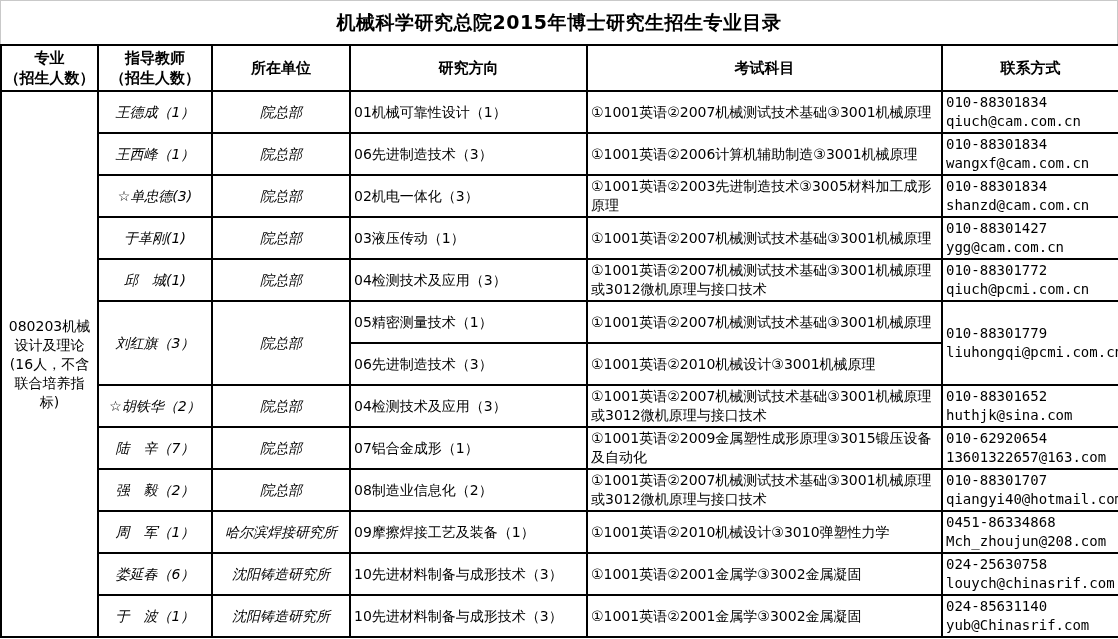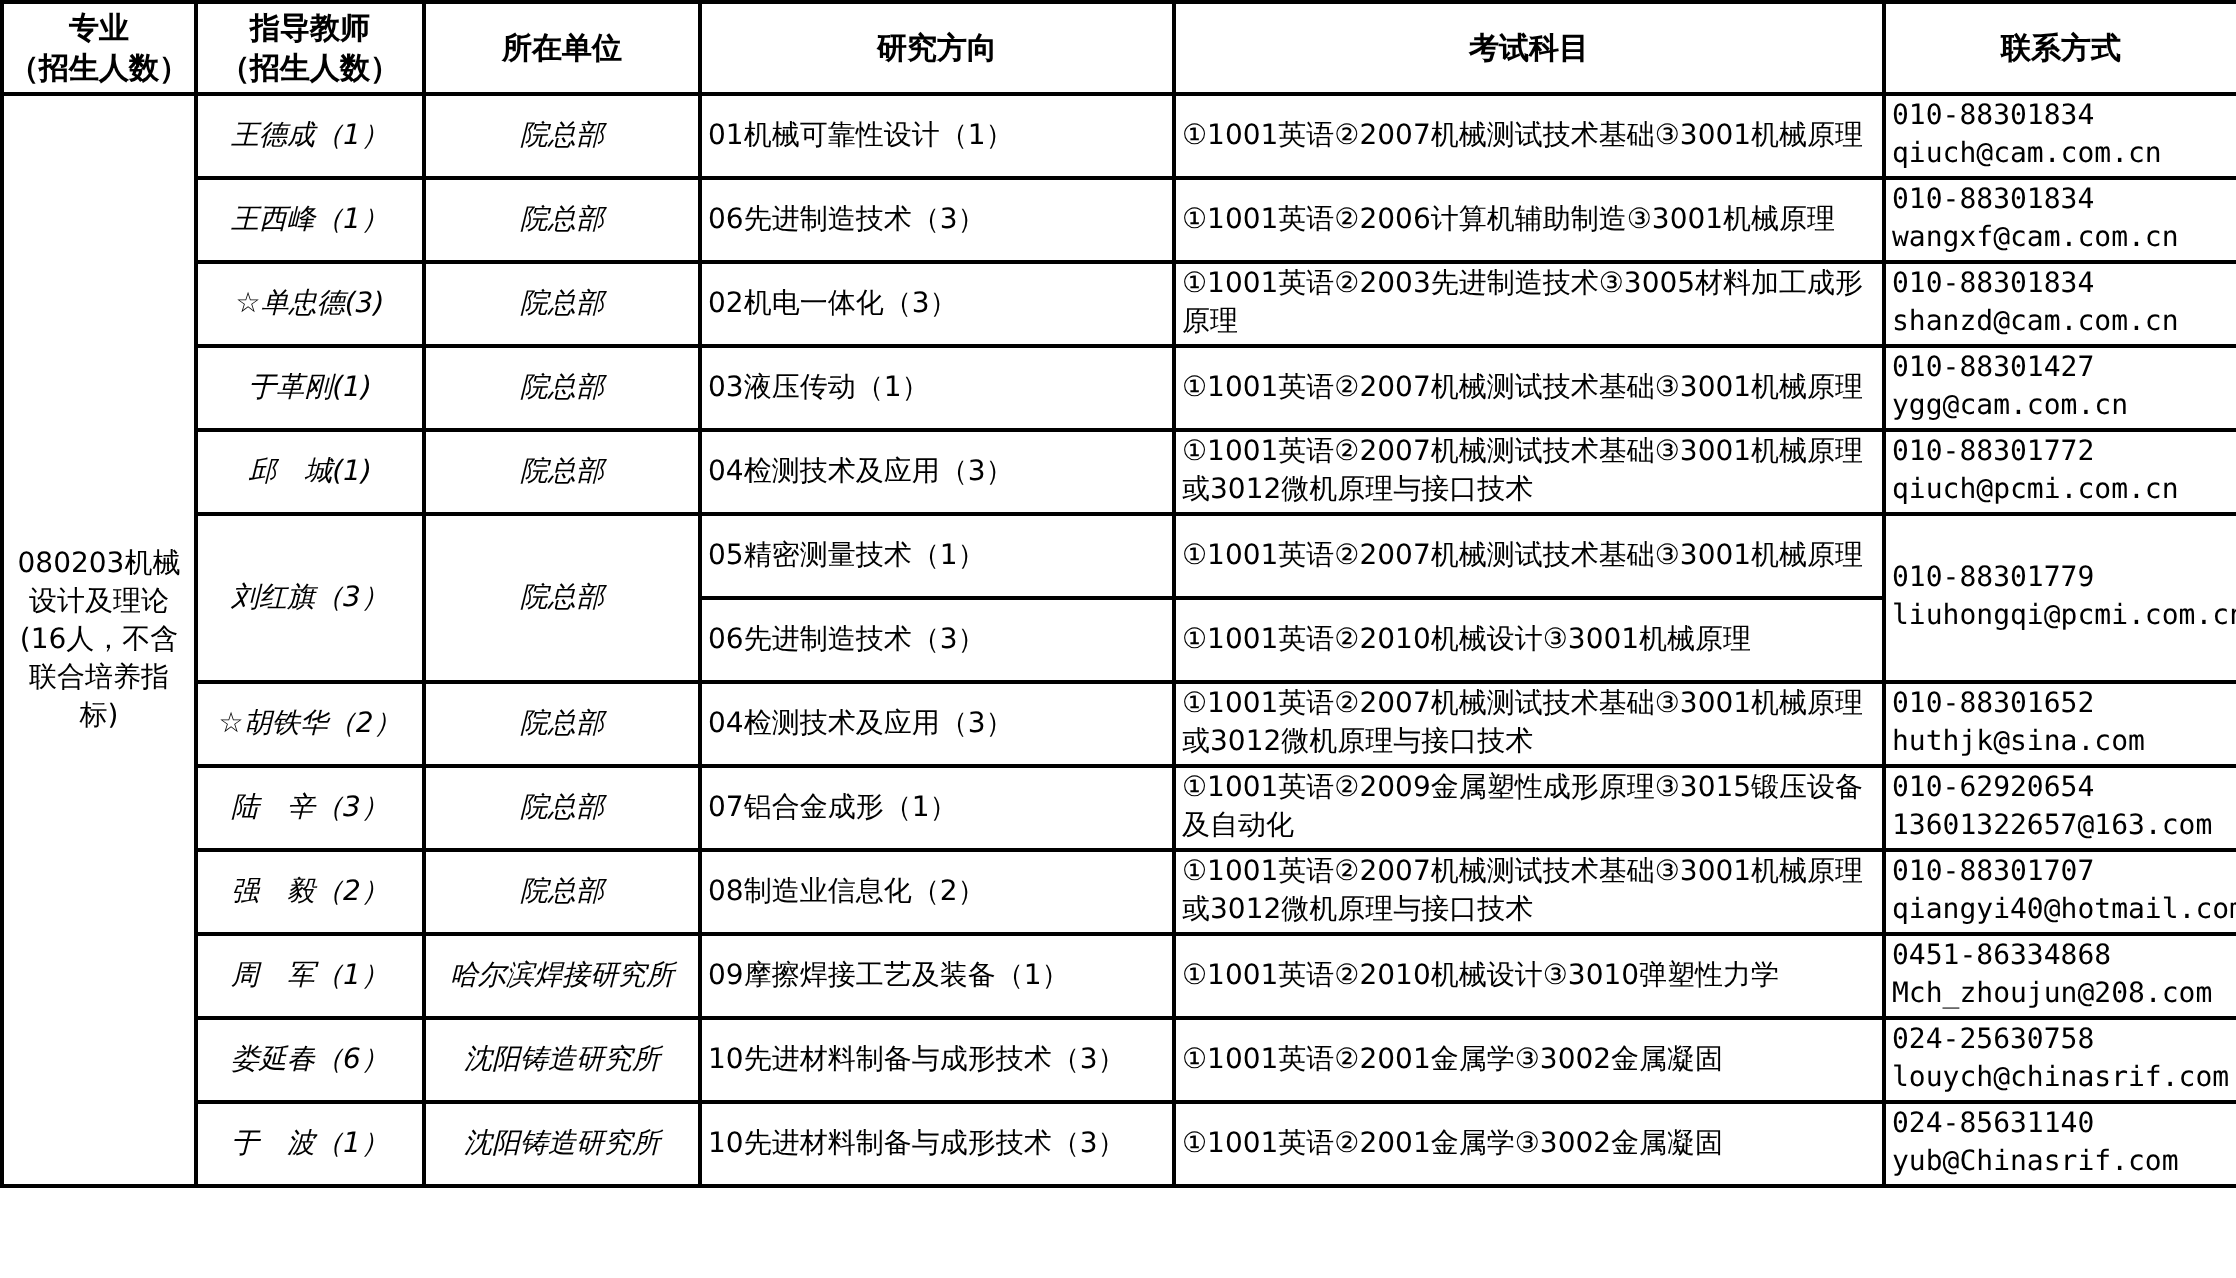--- a/index.html
+++ b/index.html
@@ -75,6 +75,9 @@
 
 <div class="page">
 
+  <div class="title-bar">
+    <span class="title-text">机械科学研究总院2015年博士研究生招生专业目录</span>
+  </div>
 
   <table class="catalog">
     <colgroup>

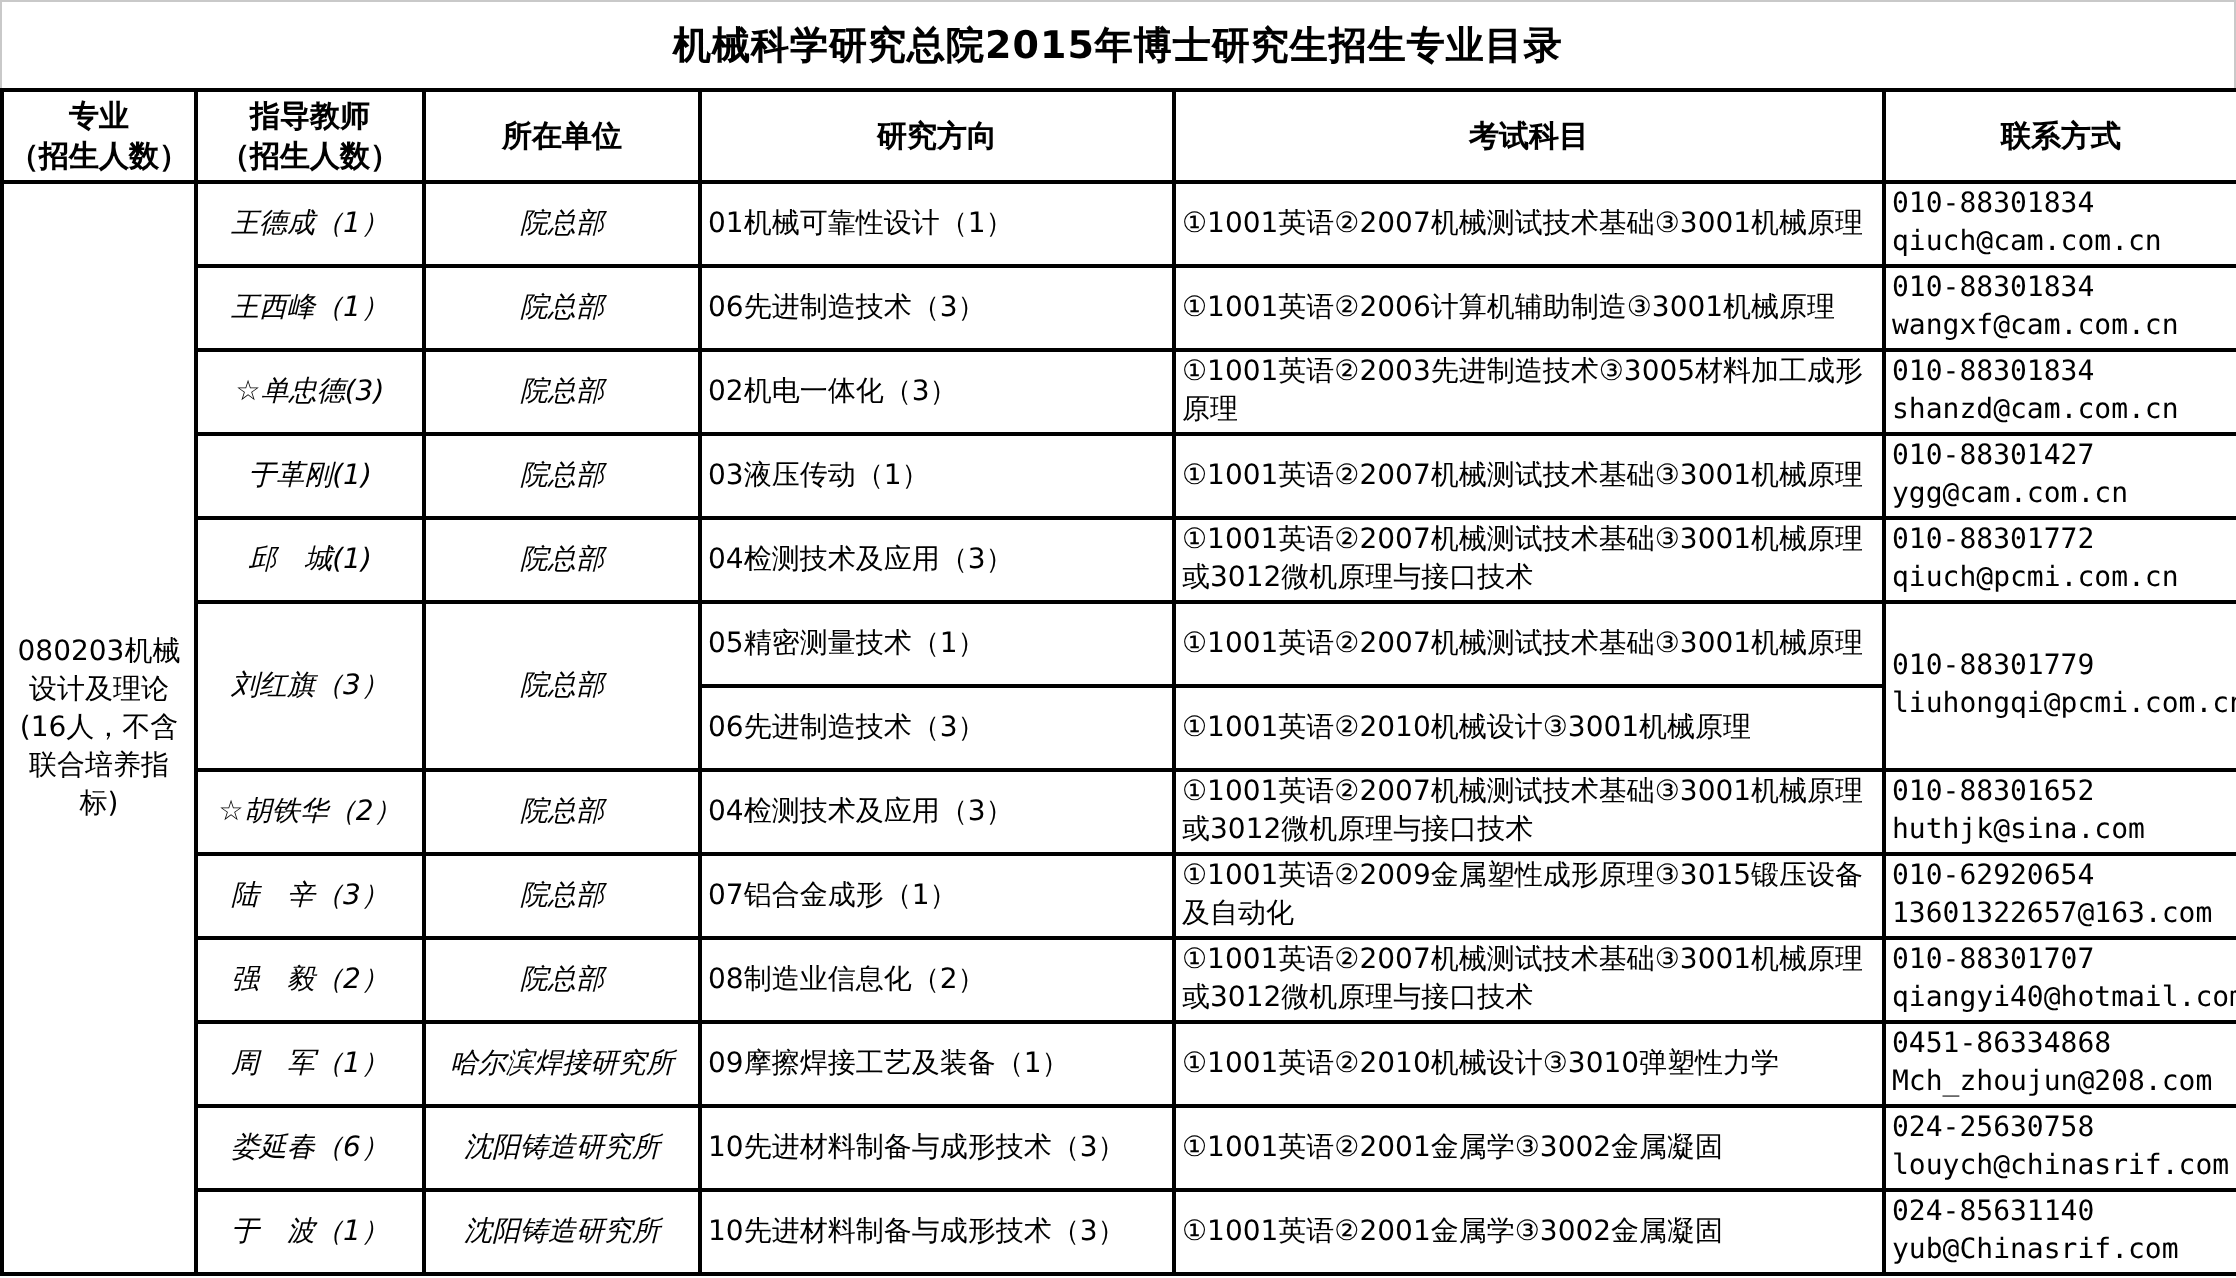--- a/index.html
+++ b/index.html
@@ -181,7 +181,7 @@
         </td>
       </tr>
       <tr class="body-row">
-        <td class="center teacher-cell">陆　辛（3）</td>
+        <td class="center teacher-cell">陆　辛（7）</td>
         <td class="center unit-cell">院总部</td>
         <td class="dir-cell">07铝合金成形（1）</td>
         <td class="exam-cell">①1001英语②2009金属塑性成形原理③3015锻压设备及自动化</td>

